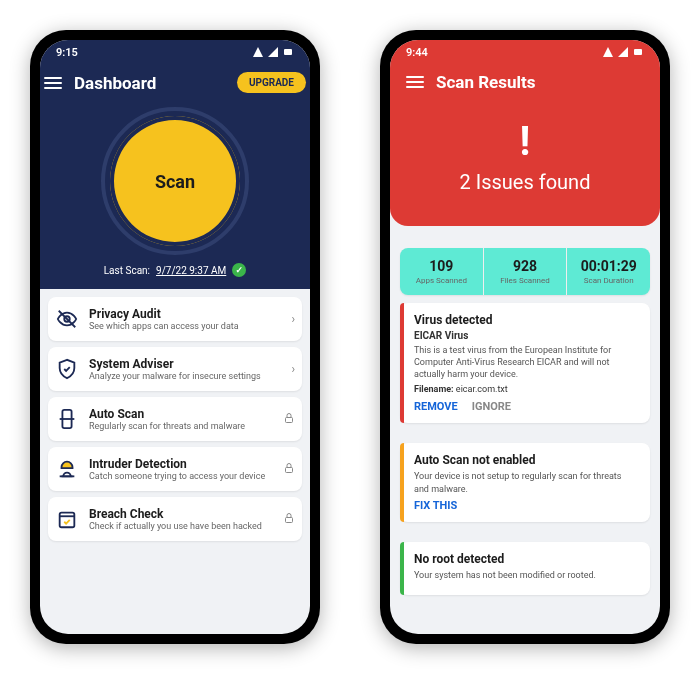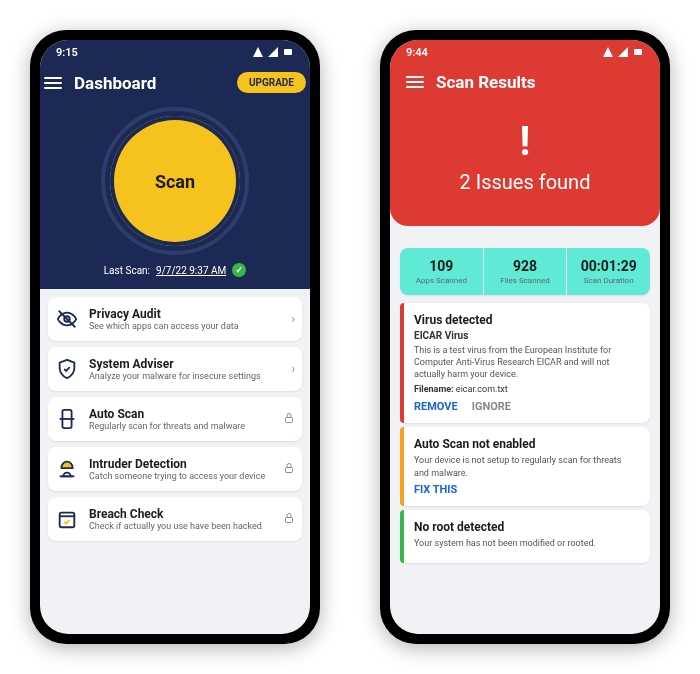--- a/index.html
+++ b/index.html
@@ -167,7 +167,7 @@
   .stat:last-child { border-right: none; }
   .stat-num { font-size: 14px; font-weight: 700; color: #1c1c1c; }
   .stat-label { font-size: 8px; color: #666; margin-top: 2px; }
-  .result-list { padding: 0 10px; display: flex; flex-direction: column; gap: 4px; }
+  .result-list { padding: 0 10px; display: flex; flex-direction: column; gap: 20px; }
   .result-item {
     background: #fff;
     border-radius: 8px;

